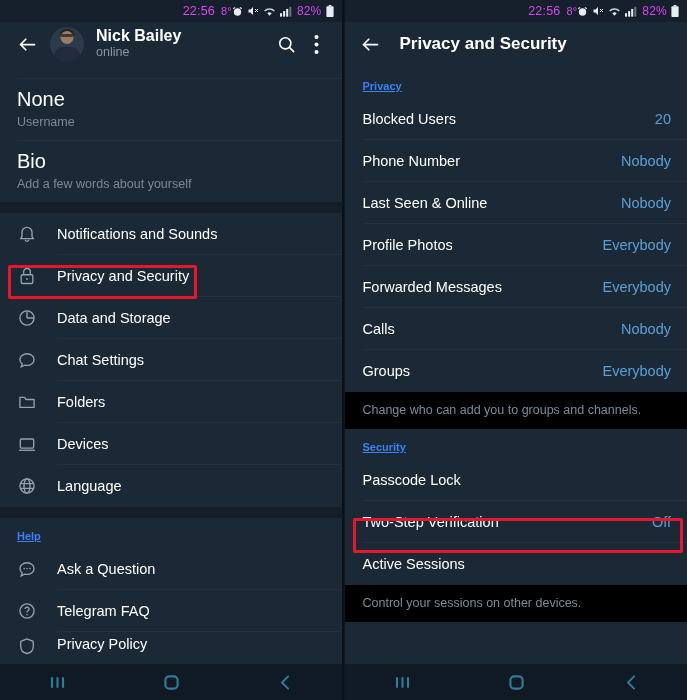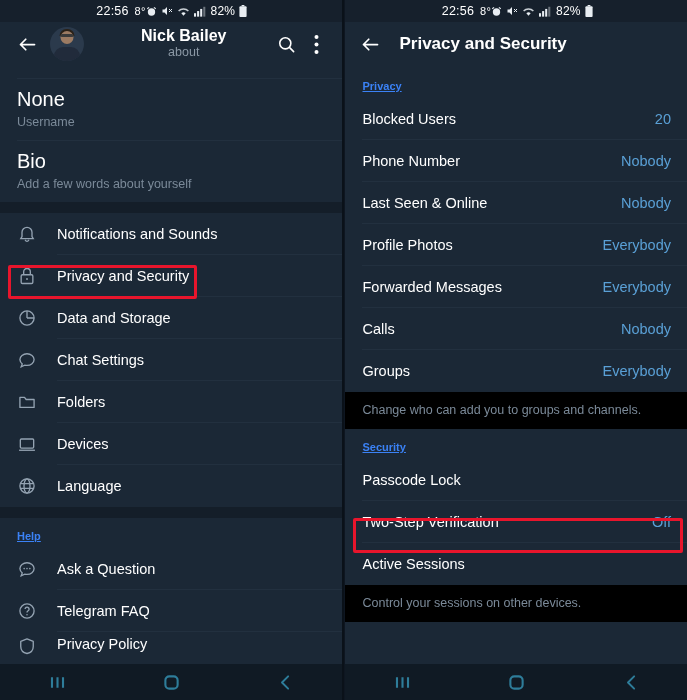--- a/index.html
+++ b/index.html
@@ -16,8 +16,8 @@
 
   
   .statusbar {
-    height: 22px; background: #16202c; color: #ffffff;
-    display: flex; align-items: center; justify-content: center;
+    height: 22px; background: #16202c; color: #d946ef;
+    display: flex; align-items: center; justify-content: flex-end;
     padding: 0 8px 0 10px; font-size: 12.5px; letter-spacing: .2px;
   }
   .sb-left { display: flex; align-items: baseline; gap: 6px; }

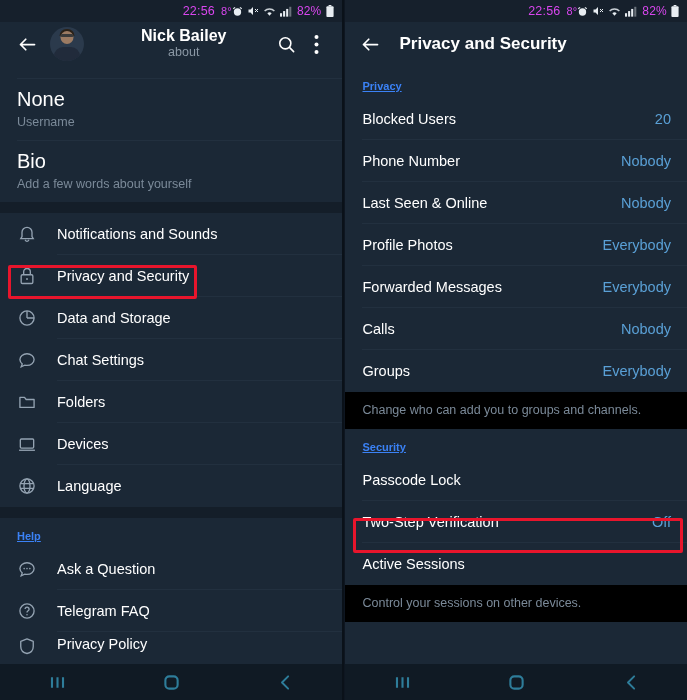--- a/index.html
+++ b/index.html
@@ -42,7 +42,7 @@
     width: 26px; height: 18px; border-radius: 9px 9px 0 0; background: #212b3b; }
   .avatar .shade { position: absolute; left: 50%; top: 7px; transform: translateX(-50%);
     width: 13px; height: 3px; background: #3a3a3a; border-radius: 2px; }
-  .titles { display: flex; flex-direction: column; justify-content: center; flex: 1 1 auto; min-width: 0; text-align: center; }
+  .titles { display: flex; flex-direction: column; justify-content: center; flex: 1 1 auto; min-width: 0; }
   .title-name { color: #ffffff; font-size: 16px; font-weight: bold; line-height: 1.1; }
   .title-sub { color: #8b98a5; font-size: 12.5px; line-height: 1.35; }
   .page-title { color: #ffffff; font-size: 17px; font-weight: bold; margin-left: 14px; }

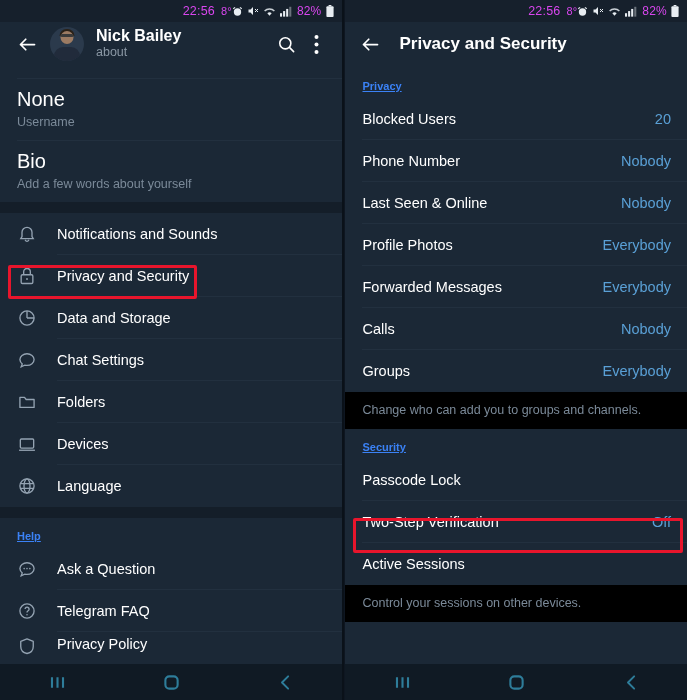--- a/index.html
+++ b/index.html
@@ -148,7 +148,7 @@
       </div>
       <div class="titles">
         <span class="title-name">Nick Bailey</span>
-        <span class="title-sub">about</span>
+        <span class="title-sub">online</span>
       </div>
       <div class="icon-btn">
         <svg width="19" height="19" viewBox="0 0 24 24" fill="none" stroke="#ffffff" stroke-width="2" stroke-linecap="round">

